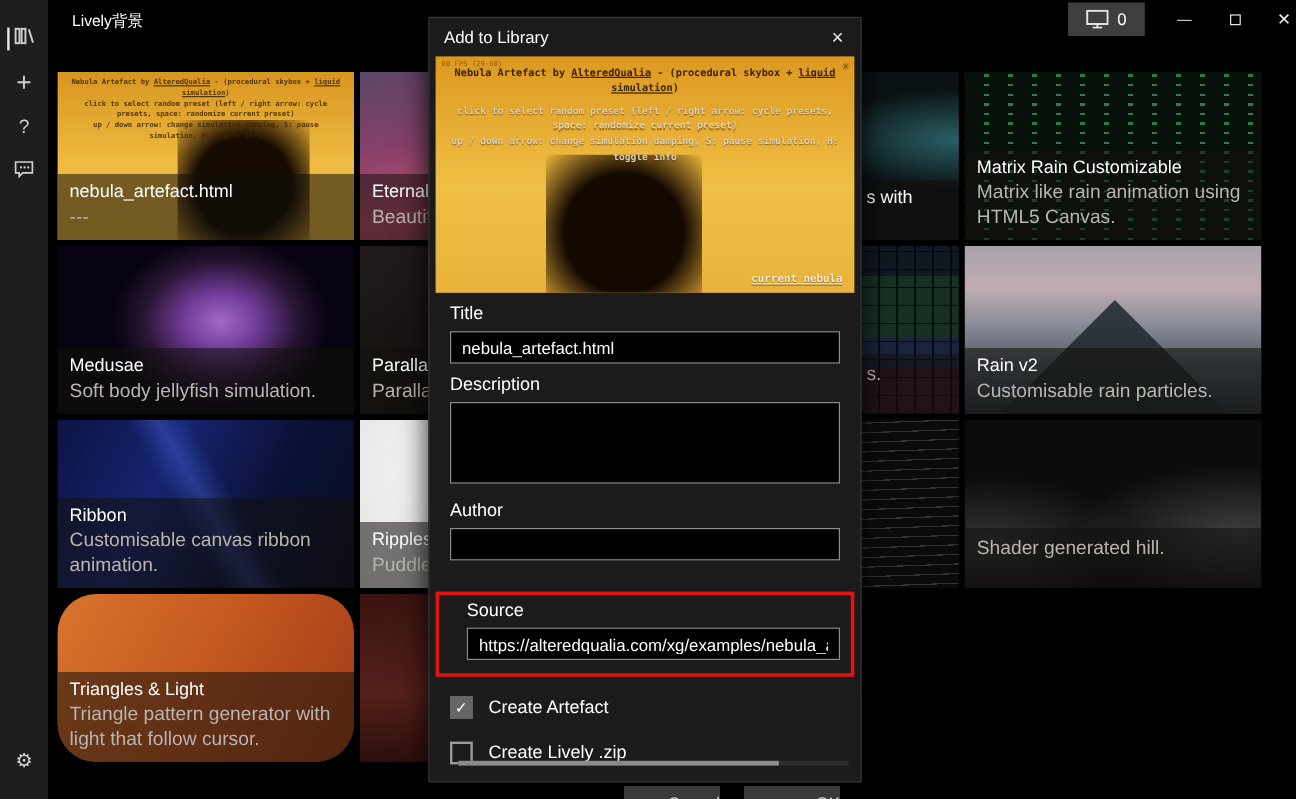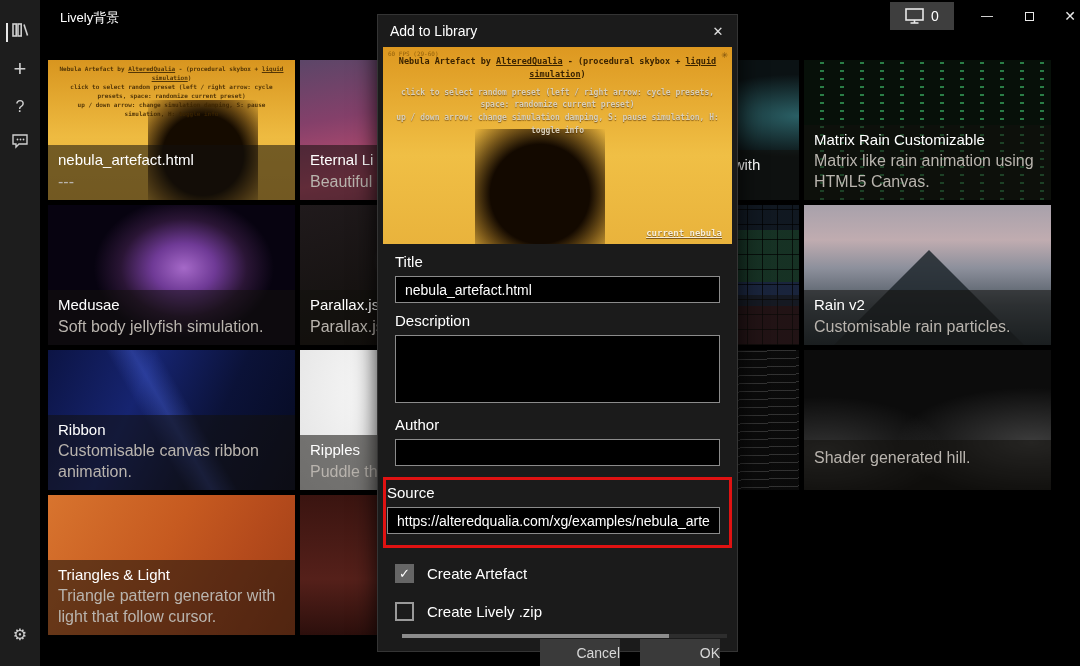--- a/index.html
+++ b/index.html
@@ -87,7 +87,7 @@
   .pad-frag { padding-left:170px; }
 
   
-  .dialog { position:absolute; left:377px; top:14px; width:361px; height:638px; background:#1b1b1b;
+  .dialog { position:absolute; left:357px; top:14px; width:361px; height:638px; background:#1b1b1b;
       border:1px solid #343434; box-shadow:0 0 22px rgba(0,0,0,0.85); z-index:10; }
   .dlg-header { position:relative; height:30px; }
   .dlg-title { position:absolute; left:12px; top:8px; font-size:14px; color:#fff; }

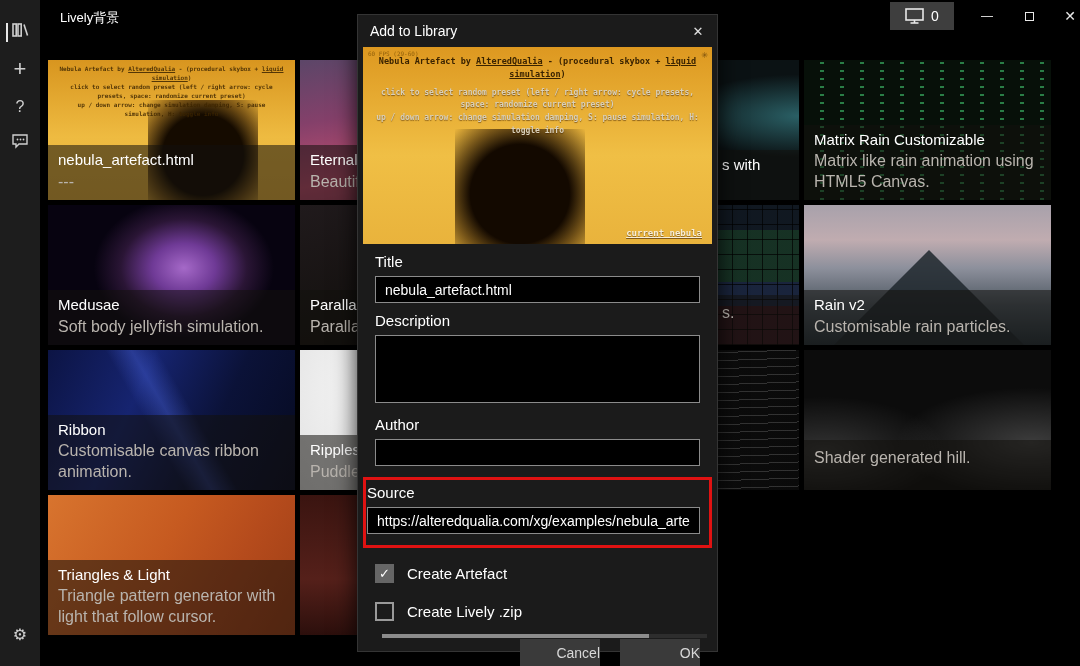--- a/index.html
+++ b/index.html
@@ -111,7 +111,7 @@
   .f-label { font-size:15px; color:#fff; margin:9px 0 6px; }
   .f-input { width:100%; height:27px; background:#000; border:1px solid #8b8b8b; color:#fff; font-size:14px; padding:0 9px; font-family:"Liberation Sans",sans-serif; }
   .f-area { width:100%; height:68px; background:#000; border:1px solid #8b8b8b; color:#fff; font-size:14px; padding:5px 9px; resize:none; font-family:"Liberation Sans",sans-serif; }
-  .src-wrap { border:3px solid #e01212; margin:11px -12px 4px; padding:0 9px 11px 1px; }
+  .src-wrap { border:3px solid #e01212; margin:26px -12px 4px; padding:0 9px 11px 23px; }
   .src-wrap .f-label { margin-top:4px; }
   .cb-row { display:flex; align-items:center; gap:13px; margin:13px 0 0 0; height:24px; }
   .cb-row + .cb-row { margin-top:14px; }

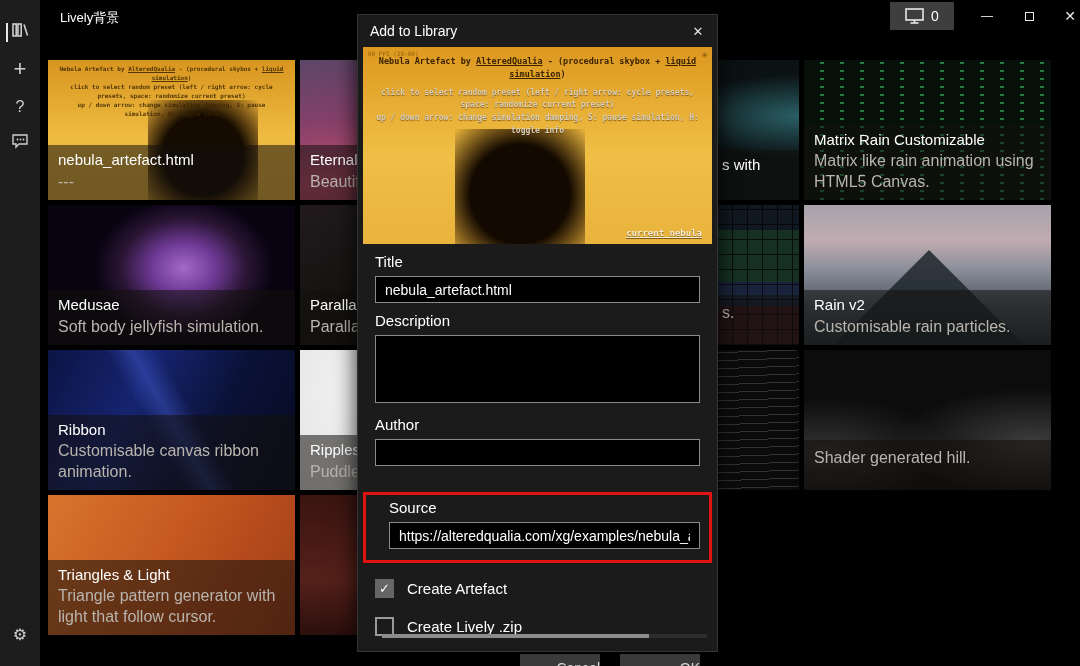--- a/index.html
+++ b/index.html
@@ -82,7 +82,7 @@
       radial-gradient(ellipse at 8% 72%, rgba(255,255,255,0.16), transparent 38%),
       radial-gradient(ellipse at 92% 66%, rgba(255,255,255,0.20), transparent 42%),
       #0c0c0c; }
-  .bg-triangles { background:linear-gradient(120deg,#d8742e 0%,#c65a20 45%,#b54b1c 70%,#9e3e16 100%); }
+  .bg-triangles { background:linear-gradient(120deg,#d8742e 0%,#c65a20 45%,#b54b1c 70%,#9e3e16 100%);border-radius:32px; }
   .bg-darkred { background:linear-gradient(180deg,#3a1410,#55201a 60%,#2c0f0c); }
   .pad-frag { padding-left:170px; }
 

